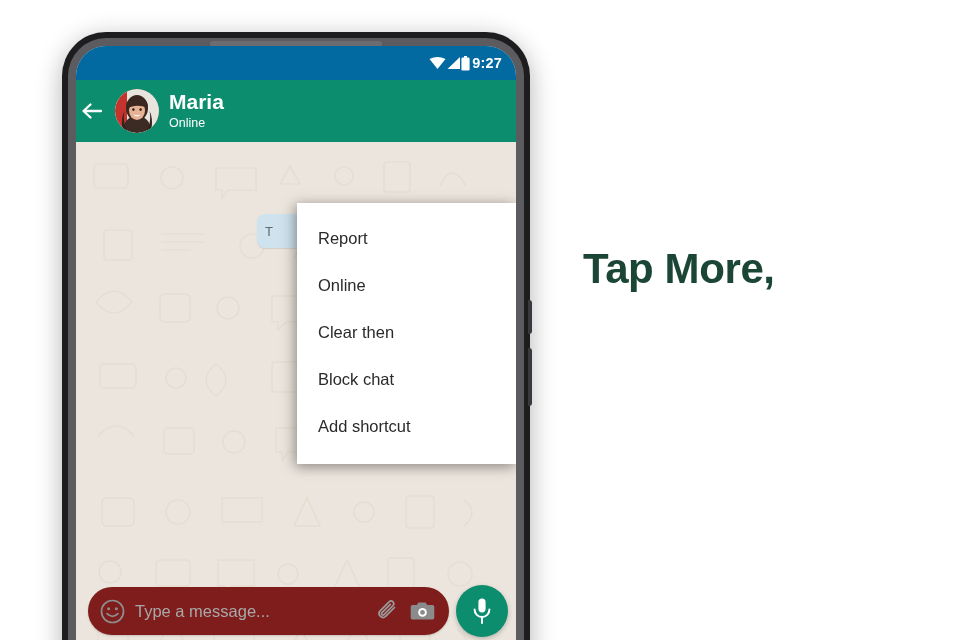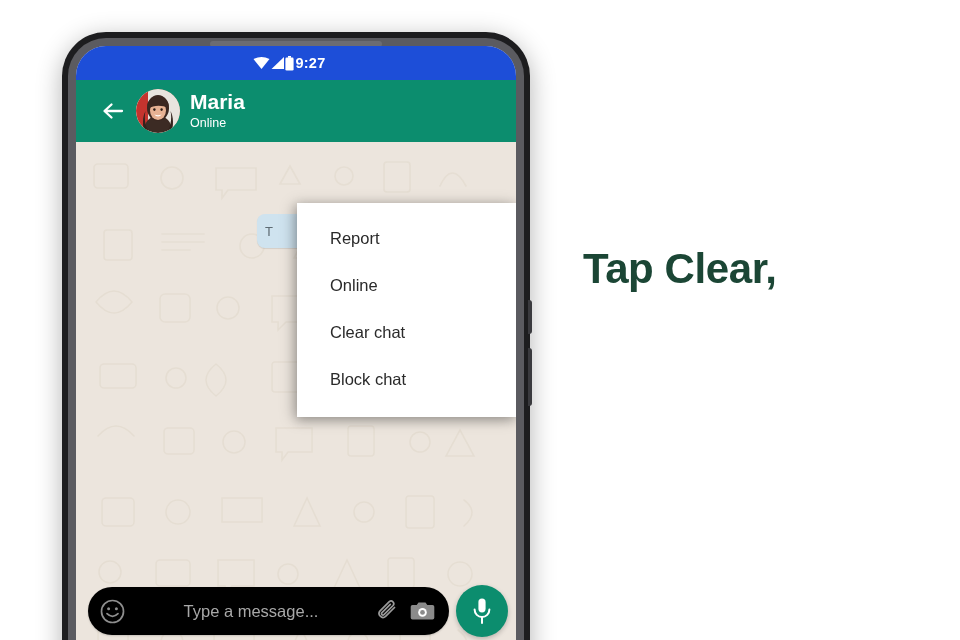--- a/index.html
+++ b/index.html
@@ -67,10 +67,10 @@
   .status-bar {
     position: relative;
     height: 34px;
-    background: #1d4ed8;
-    display: flex;
-    align-items: center;
-    justify-content: center;
+    background: #0369a1;
+    display: flex;
+    align-items: center;
+    justify-content: flex-end;
     padding: 0 14px 0 0;
     z-index: 6;
   }

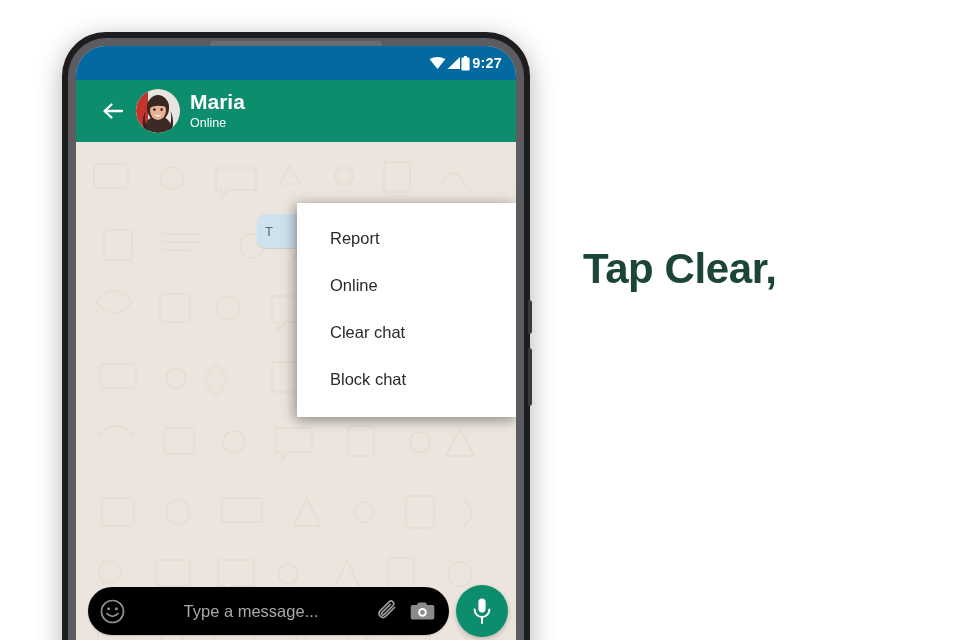--- a/index.html
+++ b/index.html
@@ -90,7 +90,7 @@
     background: #0C8D6E;
     display: flex;
     align-items: center;
-    padding: 0 10px 0 24px;
+    padding: 0 10px 0 3px;
     gap: 10px;
     z-index: 5;
   }

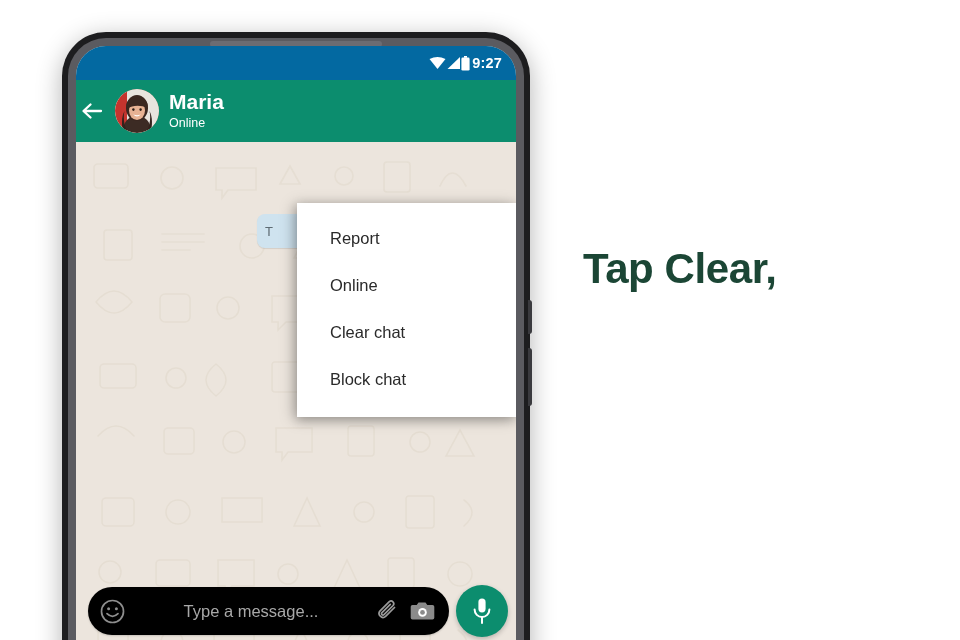--- a/index.html
+++ b/index.html
@@ -163,7 +163,7 @@
     z-index: 10;
   }
   .menu-item {
-    padding: 14px 0 14px 33px;
+    padding: 14px 0 14px 21px;
     font-size: 16.5px;
     color: #2a2a2a;
     line-height: 1.15;

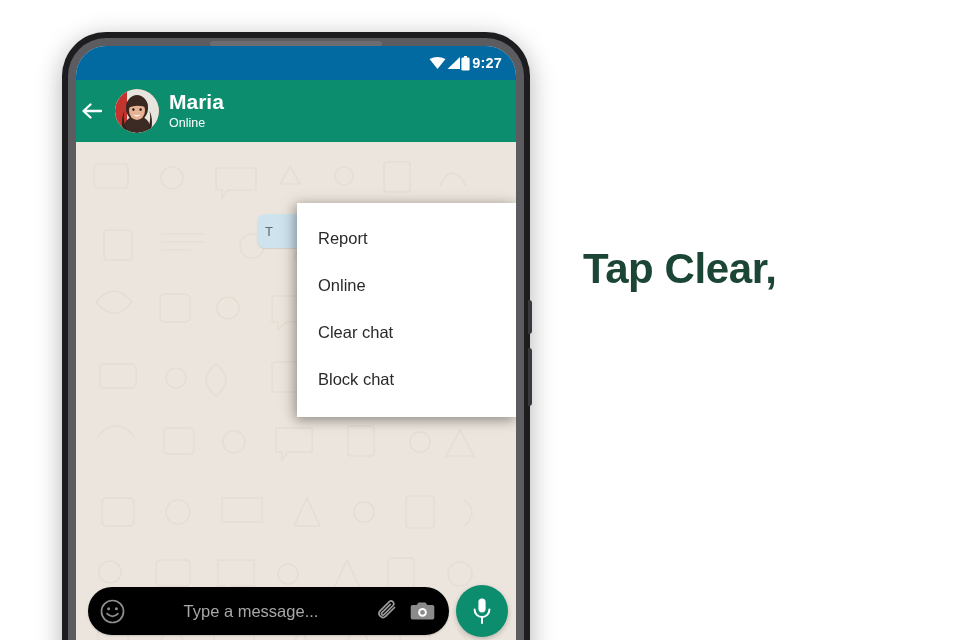--- a/index.html
+++ b/index.html
@@ -395,7 +395,7 @@
 </div>
 
 <div class="caption">
-  <div class="caption-line">Tap Clear,</div>
+  <div class="caption-line">Tap More,</div>
 </div>
 
 </body></html>

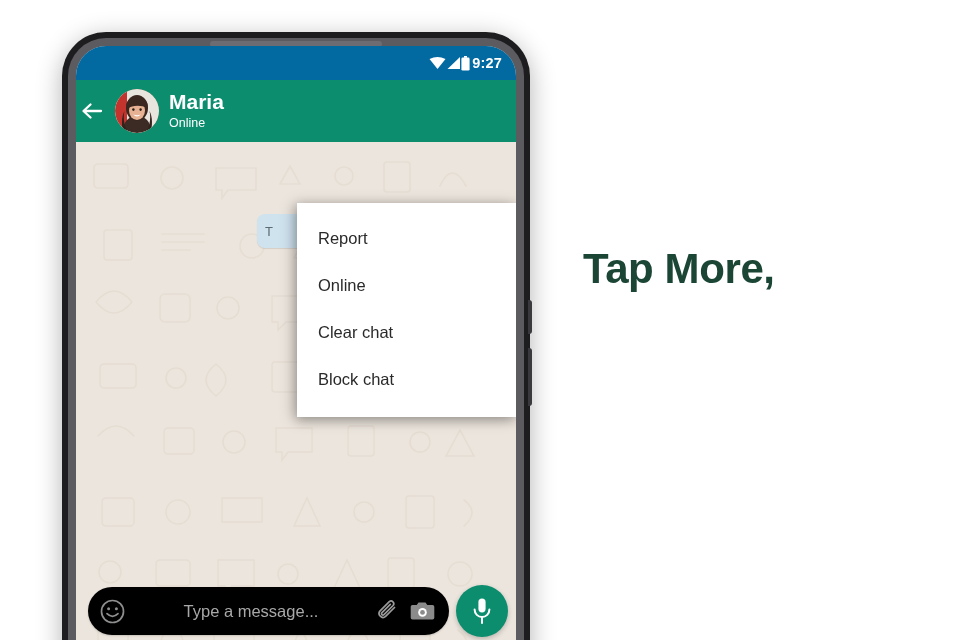--- a/index.html
+++ b/index.html
@@ -359,7 +359,7 @@
       <div class="popup-menu">
         <div class="menu-item">Report</div>
         <div class="menu-item">Online</div>
-        <div class="menu-item">Clear chat</div>
+        <div class="menu-item">Clear then</div>
         <div class="menu-item">Block chat</div>
       </div>
 

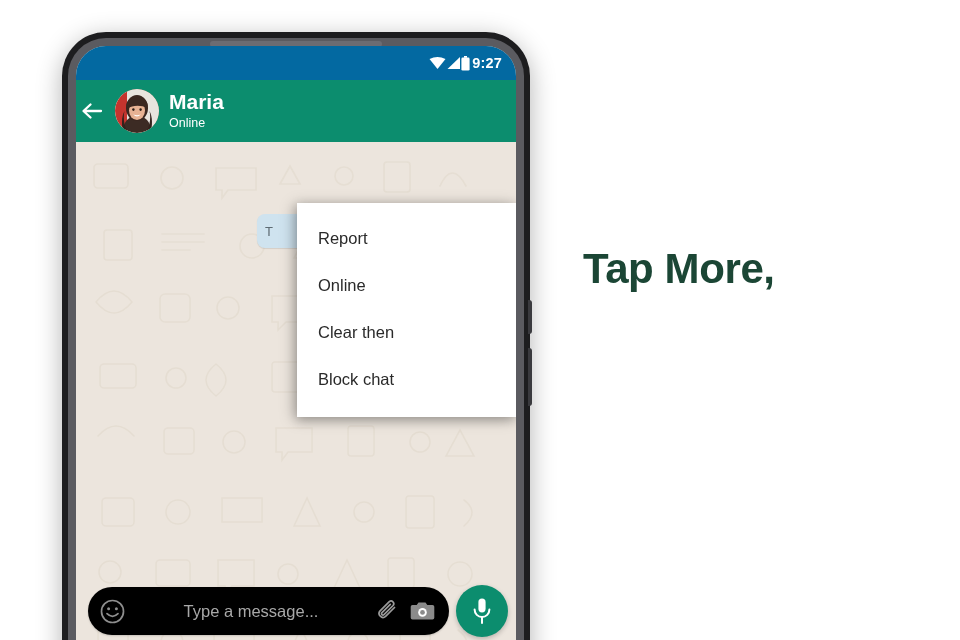--- a/index.html
+++ b/index.html
@@ -361,6 +361,7 @@
         <div class="menu-item">Online</div>
         <div class="menu-item">Clear then</div>
         <div class="menu-item">Block chat</div>
+        <div class="menu-item">Add shortcut</div>
       </div>
 
       <div class="input-bar">

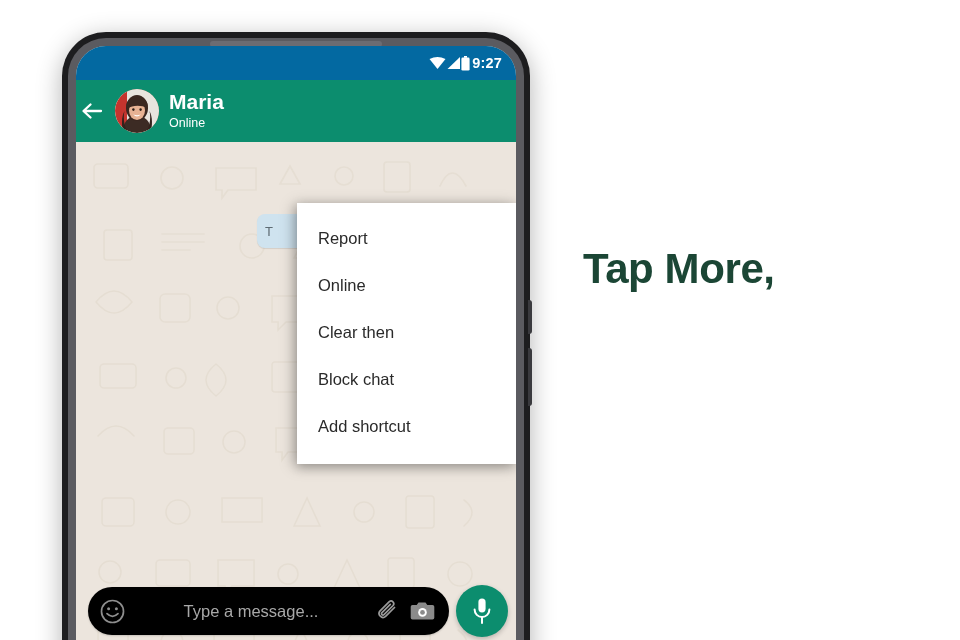--- a/index.html
+++ b/index.html
@@ -186,7 +186,7 @@
   .input-pill {
     flex: 1 1 auto;
     height: 48px;
-    background: #000000;
+    background: #7f1d1d;
     border-radius: 26px;
     display: flex;
     align-items: center;
@@ -194,7 +194,6 @@
     gap: 10px;
     box-shadow: 0 1px 2px rgba(0,0,0,0.16);
     min-width: 0;
-    text-align: center;
   }
   .msg-placeholder {
     flex: 1 1 auto;

